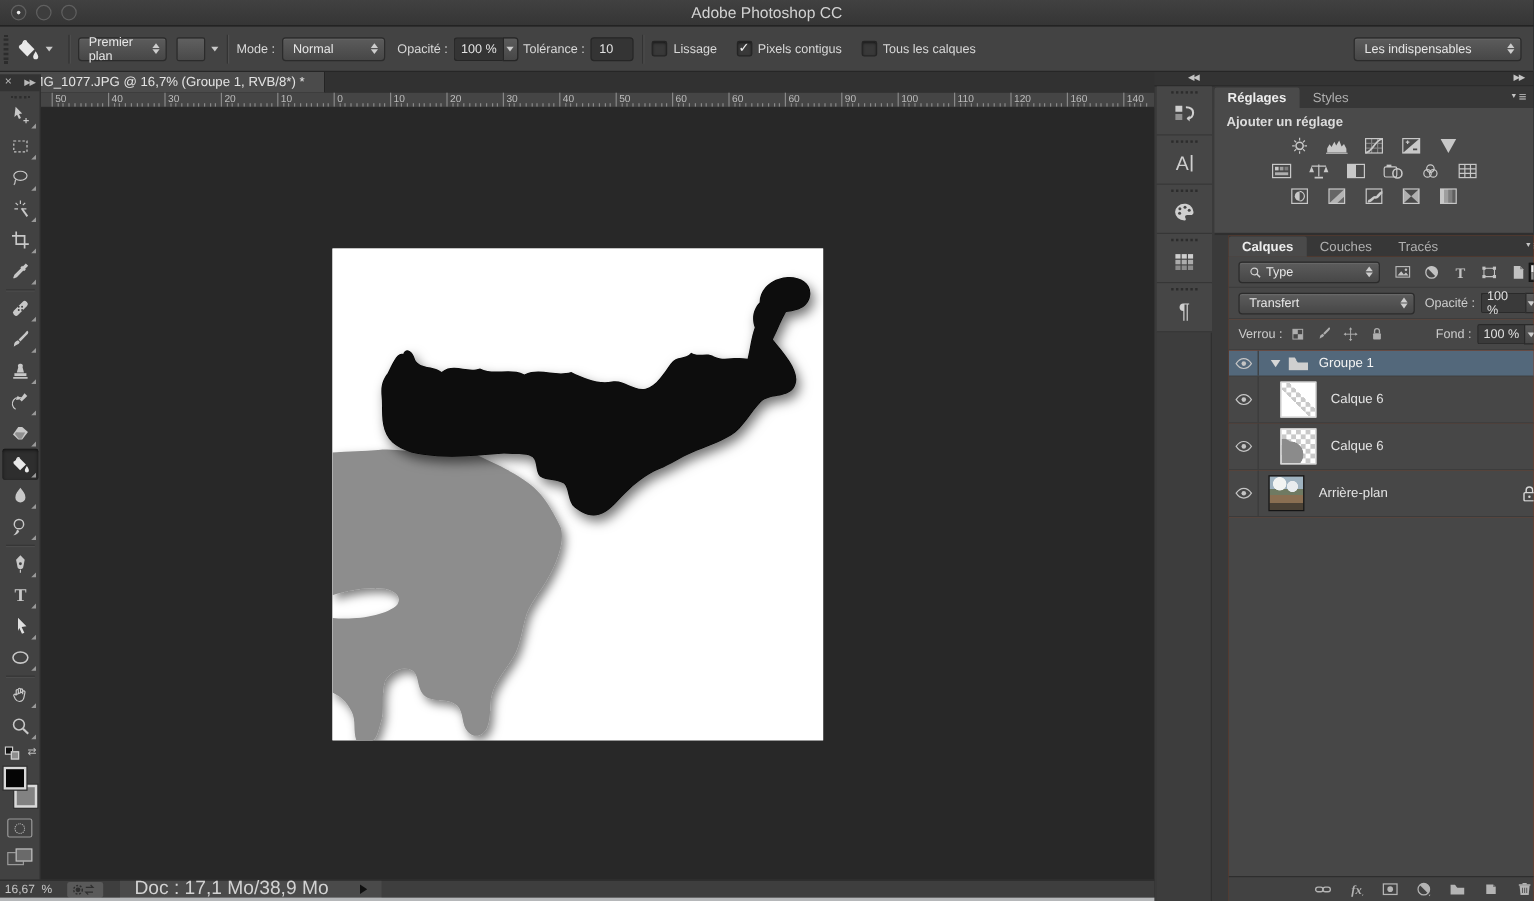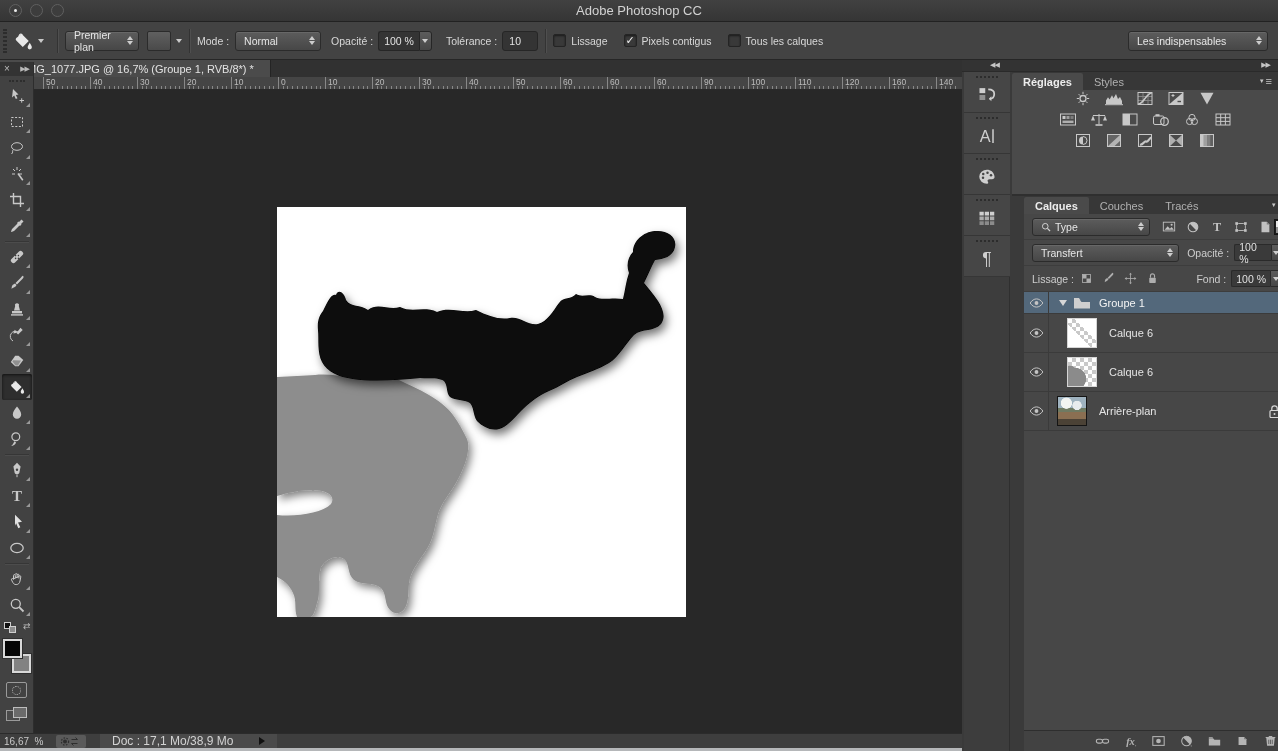--- a/index.html
+++ b/index.html
@@ -180,7 +180,7 @@
         <span class="t-d"></span>
       </div>
   </div>
-  <span class="lbl" style="margin-left:14px">Tolérance :</span>
+  <span class="lbl" style="margin-left:4px">Tolérance :</span>
   <div class="inputbox" style="margin-left:5px">
       <span>10</span>
     </div>

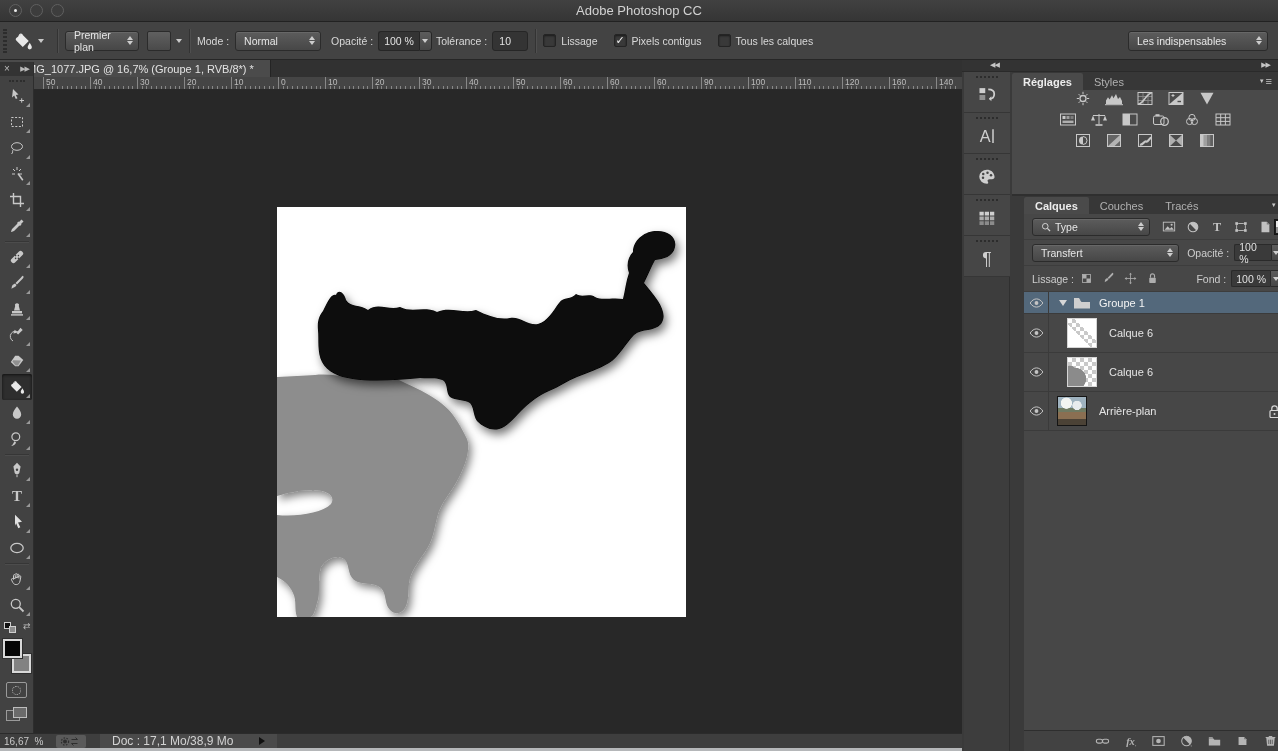--- a/index.html
+++ b/index.html
@@ -715,6 +715,7 @@
           </div>
       </div>
       <div class="adj-body">
+        <div class="adj-title">Ajouter un réglage</div>
         <div id="adj-rows">
             <div class="adj-row">
               <span class="adj-ic">

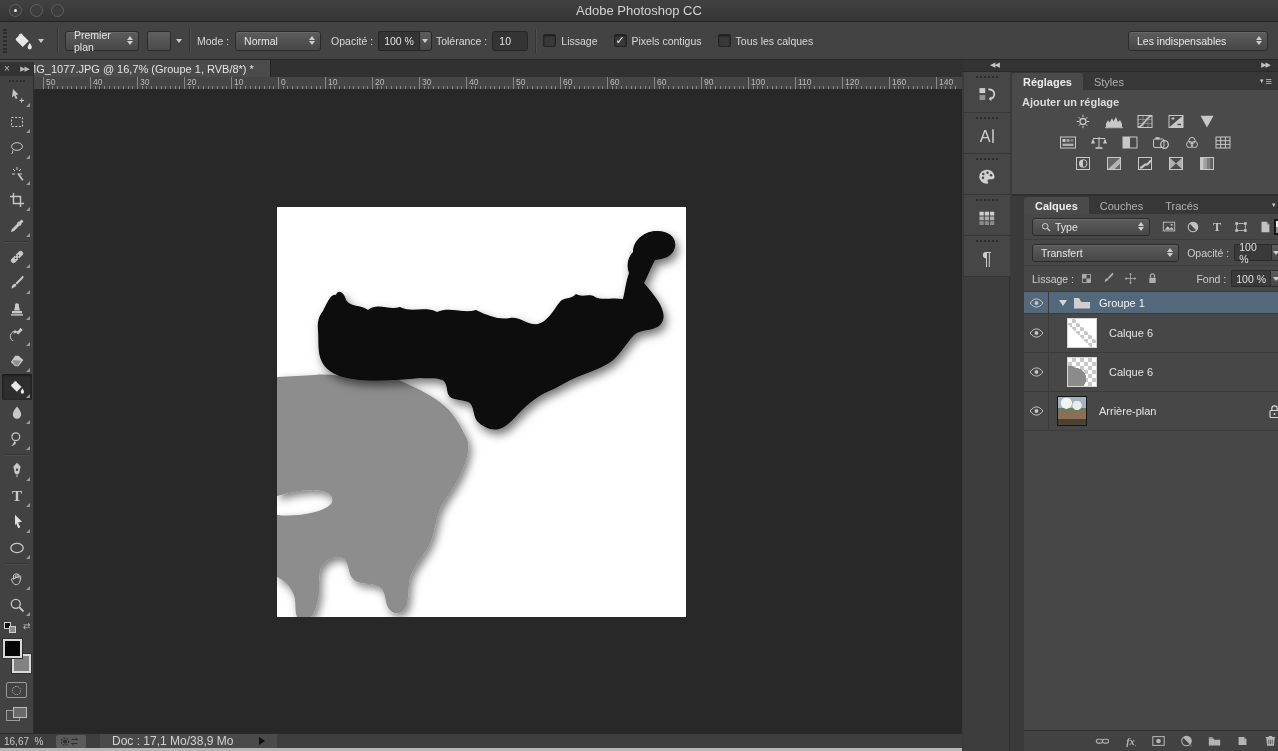--- a/index.html
+++ b/index.html
@@ -922,7 +922,7 @@
           </div>
       </div>
       <div class="lp-row">
-        <span class="sm-lbl" style="margin-left:0">Lissage :</span>
+        <span class="sm-lbl" style="margin-left:0">Verrou :</span>
         <div class="lock-icons" id="lock-icons">
             <span>
               <svg viewBox="0 0 16 16" width="13" height="13">

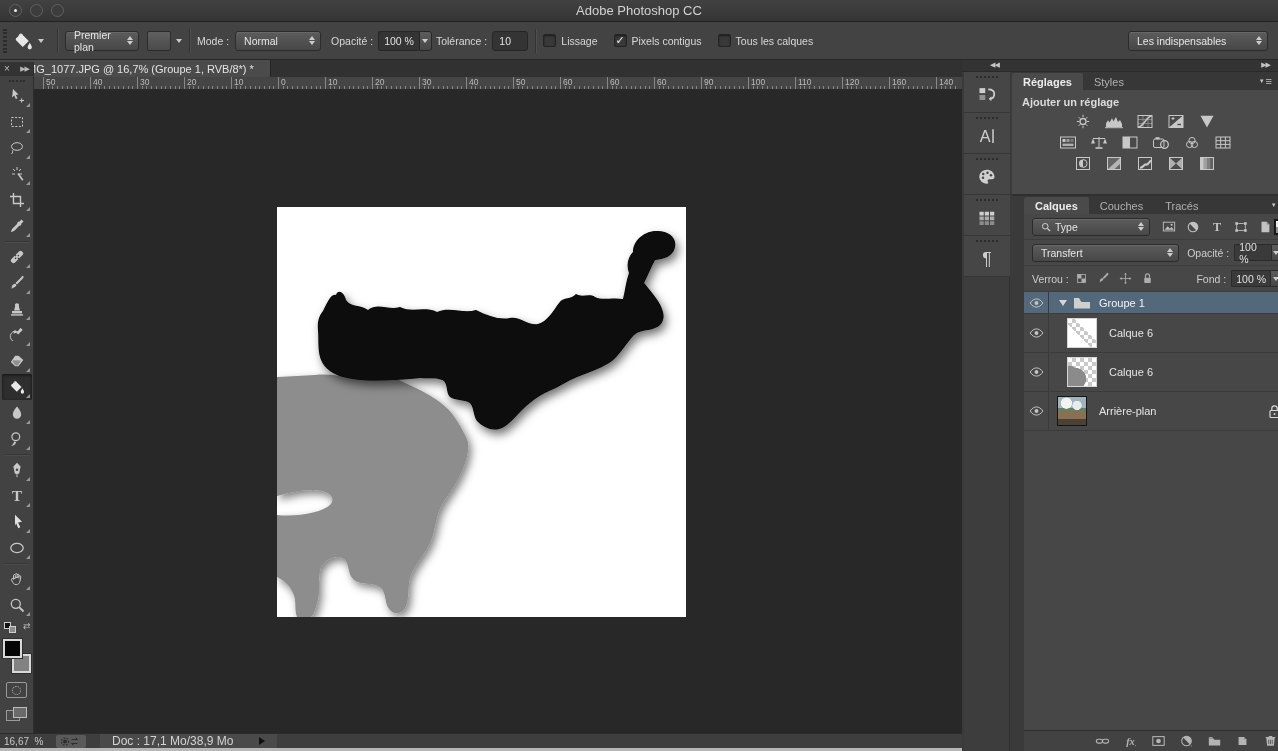--- a/index.html
+++ b/index.html
@@ -68,7 +68,7 @@
 .zoomfield{margin-left:4px;width:40px;font-size:10px}
 .syncbox{width:30px;height:13px;background:#5a5a5a;border-radius:2px;margin-left:12px;display:flex;align-items:center;justify-content:center}
 .docseg{margin-left:14px;height:15px;background:#4a4a4a;display:flex;align-items:center;padding:0 12px}
-.docseg .txt{font-size:12px;color:#d2d2d2}
+.docseg .txt{font-size:16px;color:#d2d2d2}
 .docseg .arr{width:0;height:0;border-top:4.5px solid transparent;border-bottom:4.5px solid transparent;border-left:6px solid #101010;margin-left:26px}
 .bottomedge{position:absolute;left:0;top:748px;width:962px;height:3px;background:#b5b7b9;z-index:12}
 

